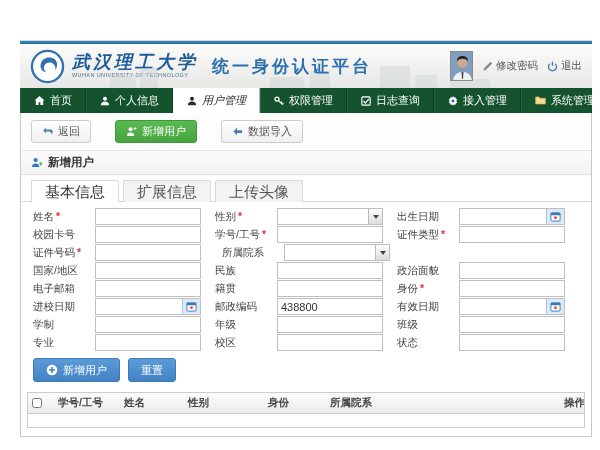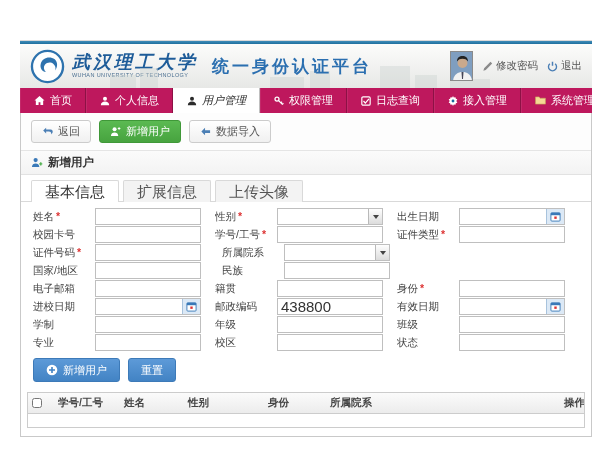--- a/index.html
+++ b/index.html
@@ -24,7 +24,7 @@
   .hlink { display:flex; align-items:center; gap:3px; font-size:10.5px; color:#555; cursor:pointer; white-space:nowrap; }
   .hicon { display:flex; }
 
-  .nav { height:25px; background:#be185d; display:flex; font-size:11px; color:#fff; }
+  .nav { height:25px; background:#14532d; display:flex; font-size:11px; color:#fff; }
   .nav-item { display:flex; align-items:center; gap:5px; padding:0 13px; cursor:pointer;
     border-right:1px solid rgba(0,0,0,.25); border-left:1px solid rgba(255,255,255,.08); white-space:nowrap; }
   .nav-item.active { background:#fff; color:#2b2b2b; border-left-color:transparent;font-style:italic; }

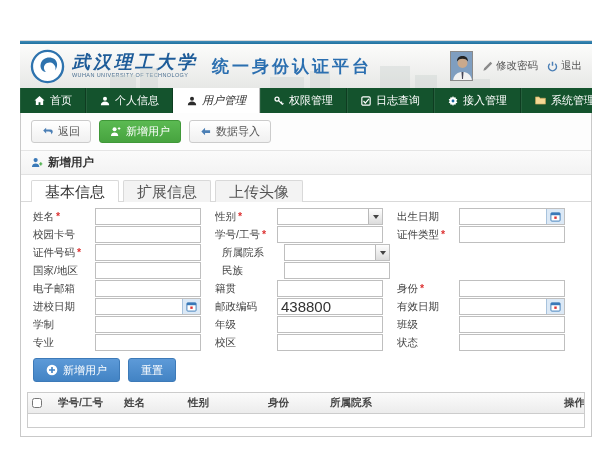--- a/index.html
+++ b/index.html
@@ -32,7 +32,7 @@
 
   .main { border:1px solid #c9c9c9; border-top:none; background:#fff; }
 
-  .toolbar { padding:7px 10px; display:flex; gap:8px; background:#fdfdfd; border-bottom:1px solid #e5e5e5; }
+  .toolbar { padding:7px 10px; display:flex; gap:24px; background:#fdfdfd; border-bottom:1px solid #e5e5e5; }
   .btn { height:23px; display:inline-flex; align-items:center; gap:5px; padding:0 10px;
     border-radius:3px; font-size:11px; cursor:pointer; font-family:inherit; white-space:nowrap; }
   .btn-light { background:linear-gradient(#ffffff,#f0f0f0); border:1px solid #ccc; color:#555; }

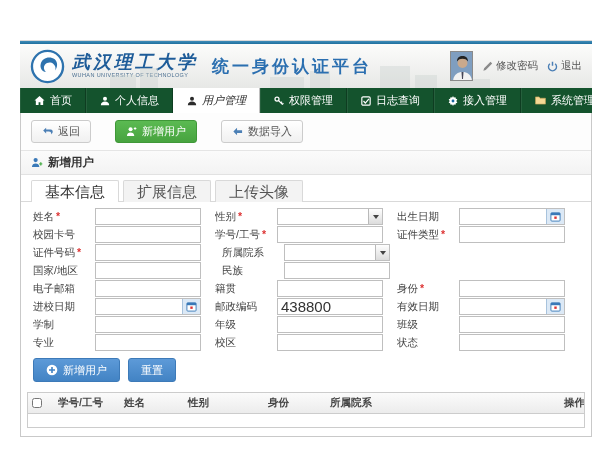--- a/index.html
+++ b/index.html
@@ -324,6 +324,12 @@
               <input class="txt" style="">
             </span>
           </div>
+          <div class="form-cell">
+            <span class="f-label">政治面貌</span>
+            <span class="ctrl">
+              <input class="txt" style="">
+            </span>
+          </div>
         </div>
         <div class="form-row">
           <div class="form-cell">

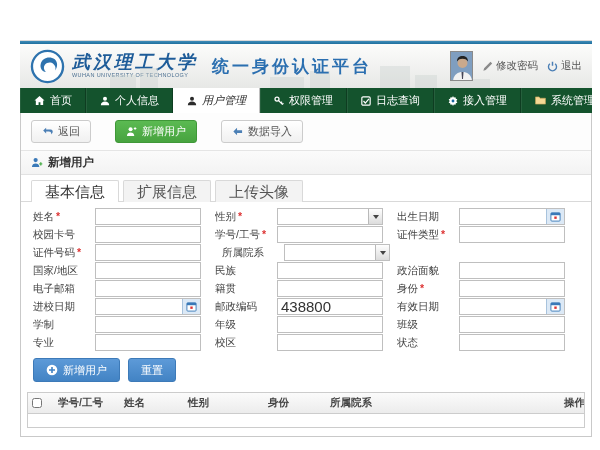--- a/index.html
+++ b/index.html
@@ -56,7 +56,7 @@
   .f-label { width:62px; font-size:10.5px; color:#444; flex:0 0 auto; white-space:nowrap; overflow:hidden; }
   .req { color:#dd3333; font-weight:bold; margin-left:2px; }
   .ctrl { width:106px; height:17px; display:flex; border:1px solid #bfbfbf; background:#fff; }
-  .txt { border:none; outline:none; width:100%; height:100%; min-width:0; font-size:15px;
+  .txt { border:none; outline:none; width:100%; height:100%; min-width:0; font-size:11px;
     padding:0 3px; color:#333; background:transparent; font-family:inherit; }
   .dd-btn { width:14px; flex:0 0 auto; background:linear-gradient(#fefefe,#dcdcdc);
     border-left:1px solid #b9b9b9; display:flex; align-items:center; justify-content:center; cursor:pointer; }

